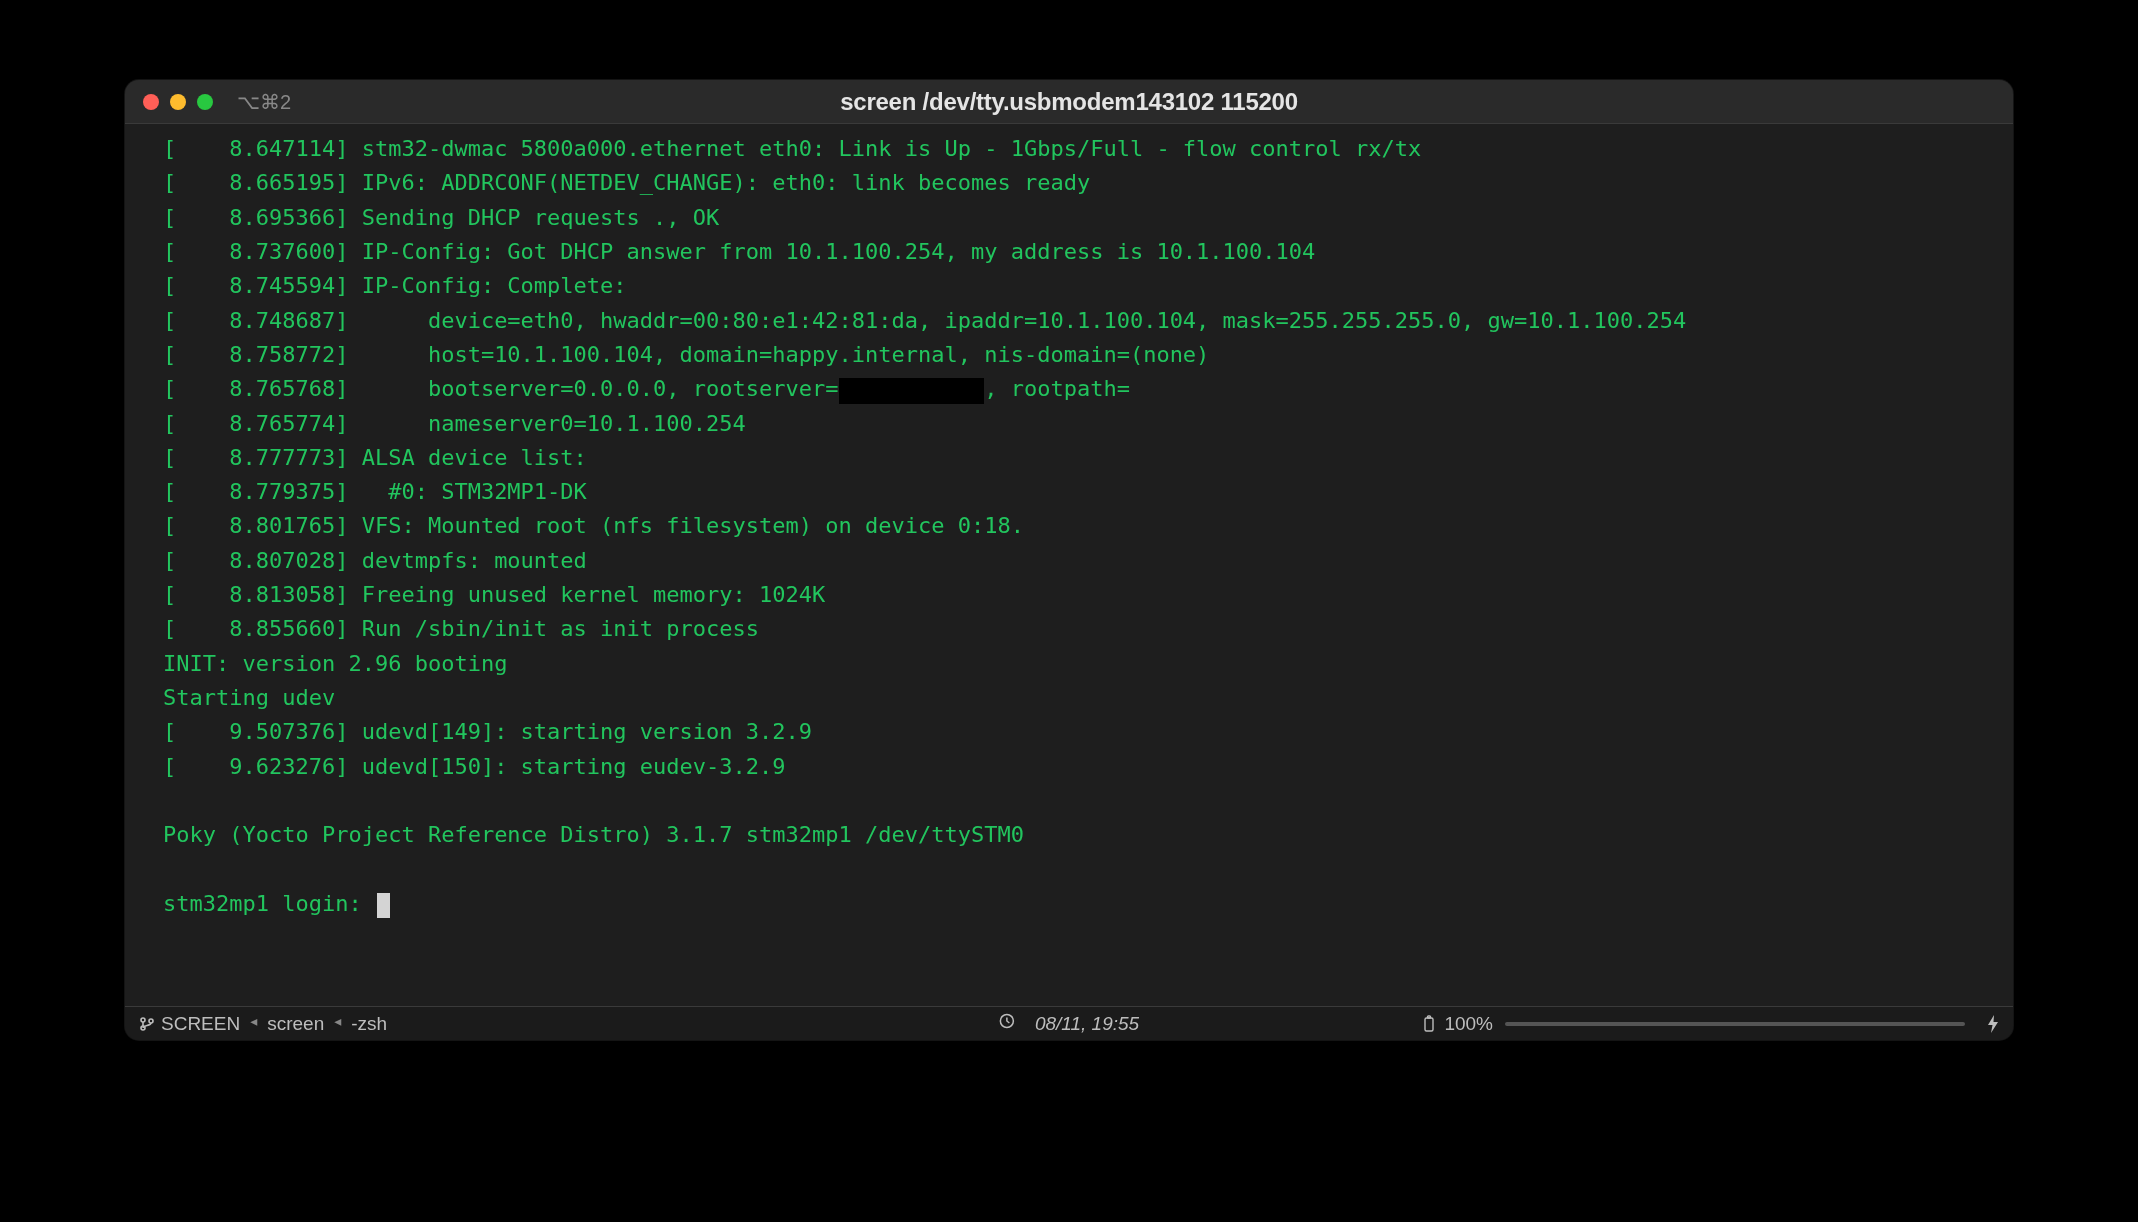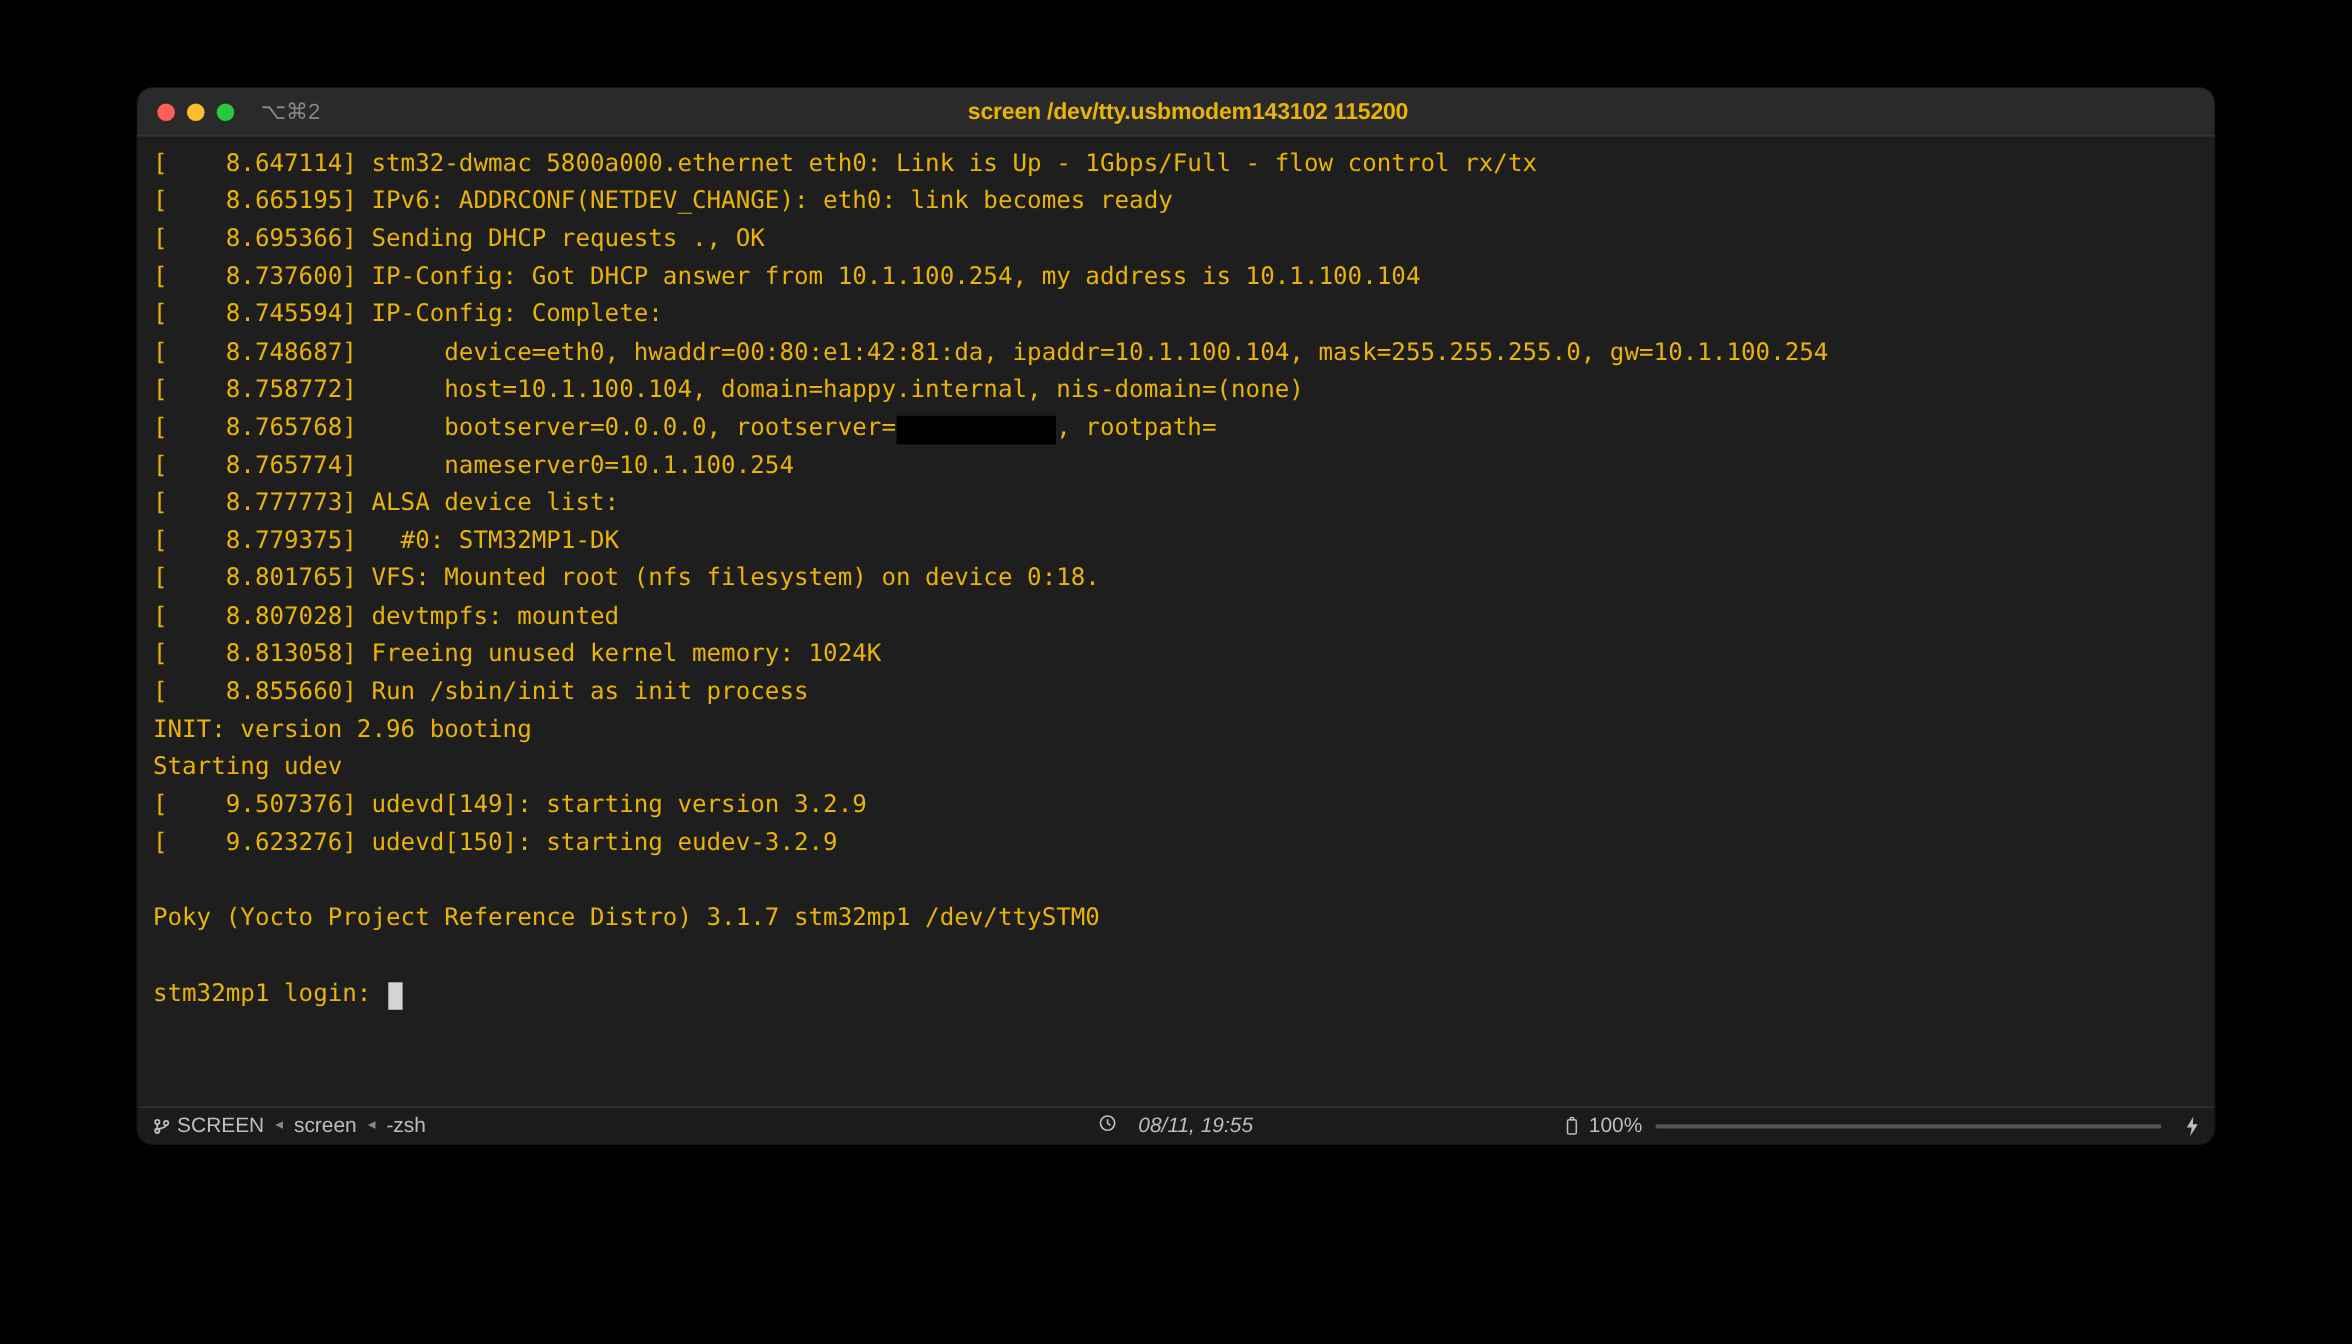--- a/index.html
+++ b/index.html
@@ -60,12 +60,11 @@
       position: absolute;
       left: 50%;
       transform: translateX(-50%);
-      color: #eab308;
-      font-size: 21px;
+      color: #e5e5e5;
+      font-size: 24px;
       font-weight: 600;
       font-family: -apple-system, BlinkMacSystemFont, sans-serif;
       letter-spacing: -0.01em;
-      margin-left: 11px;
     }
     .terminal-body {
       flex: 1;

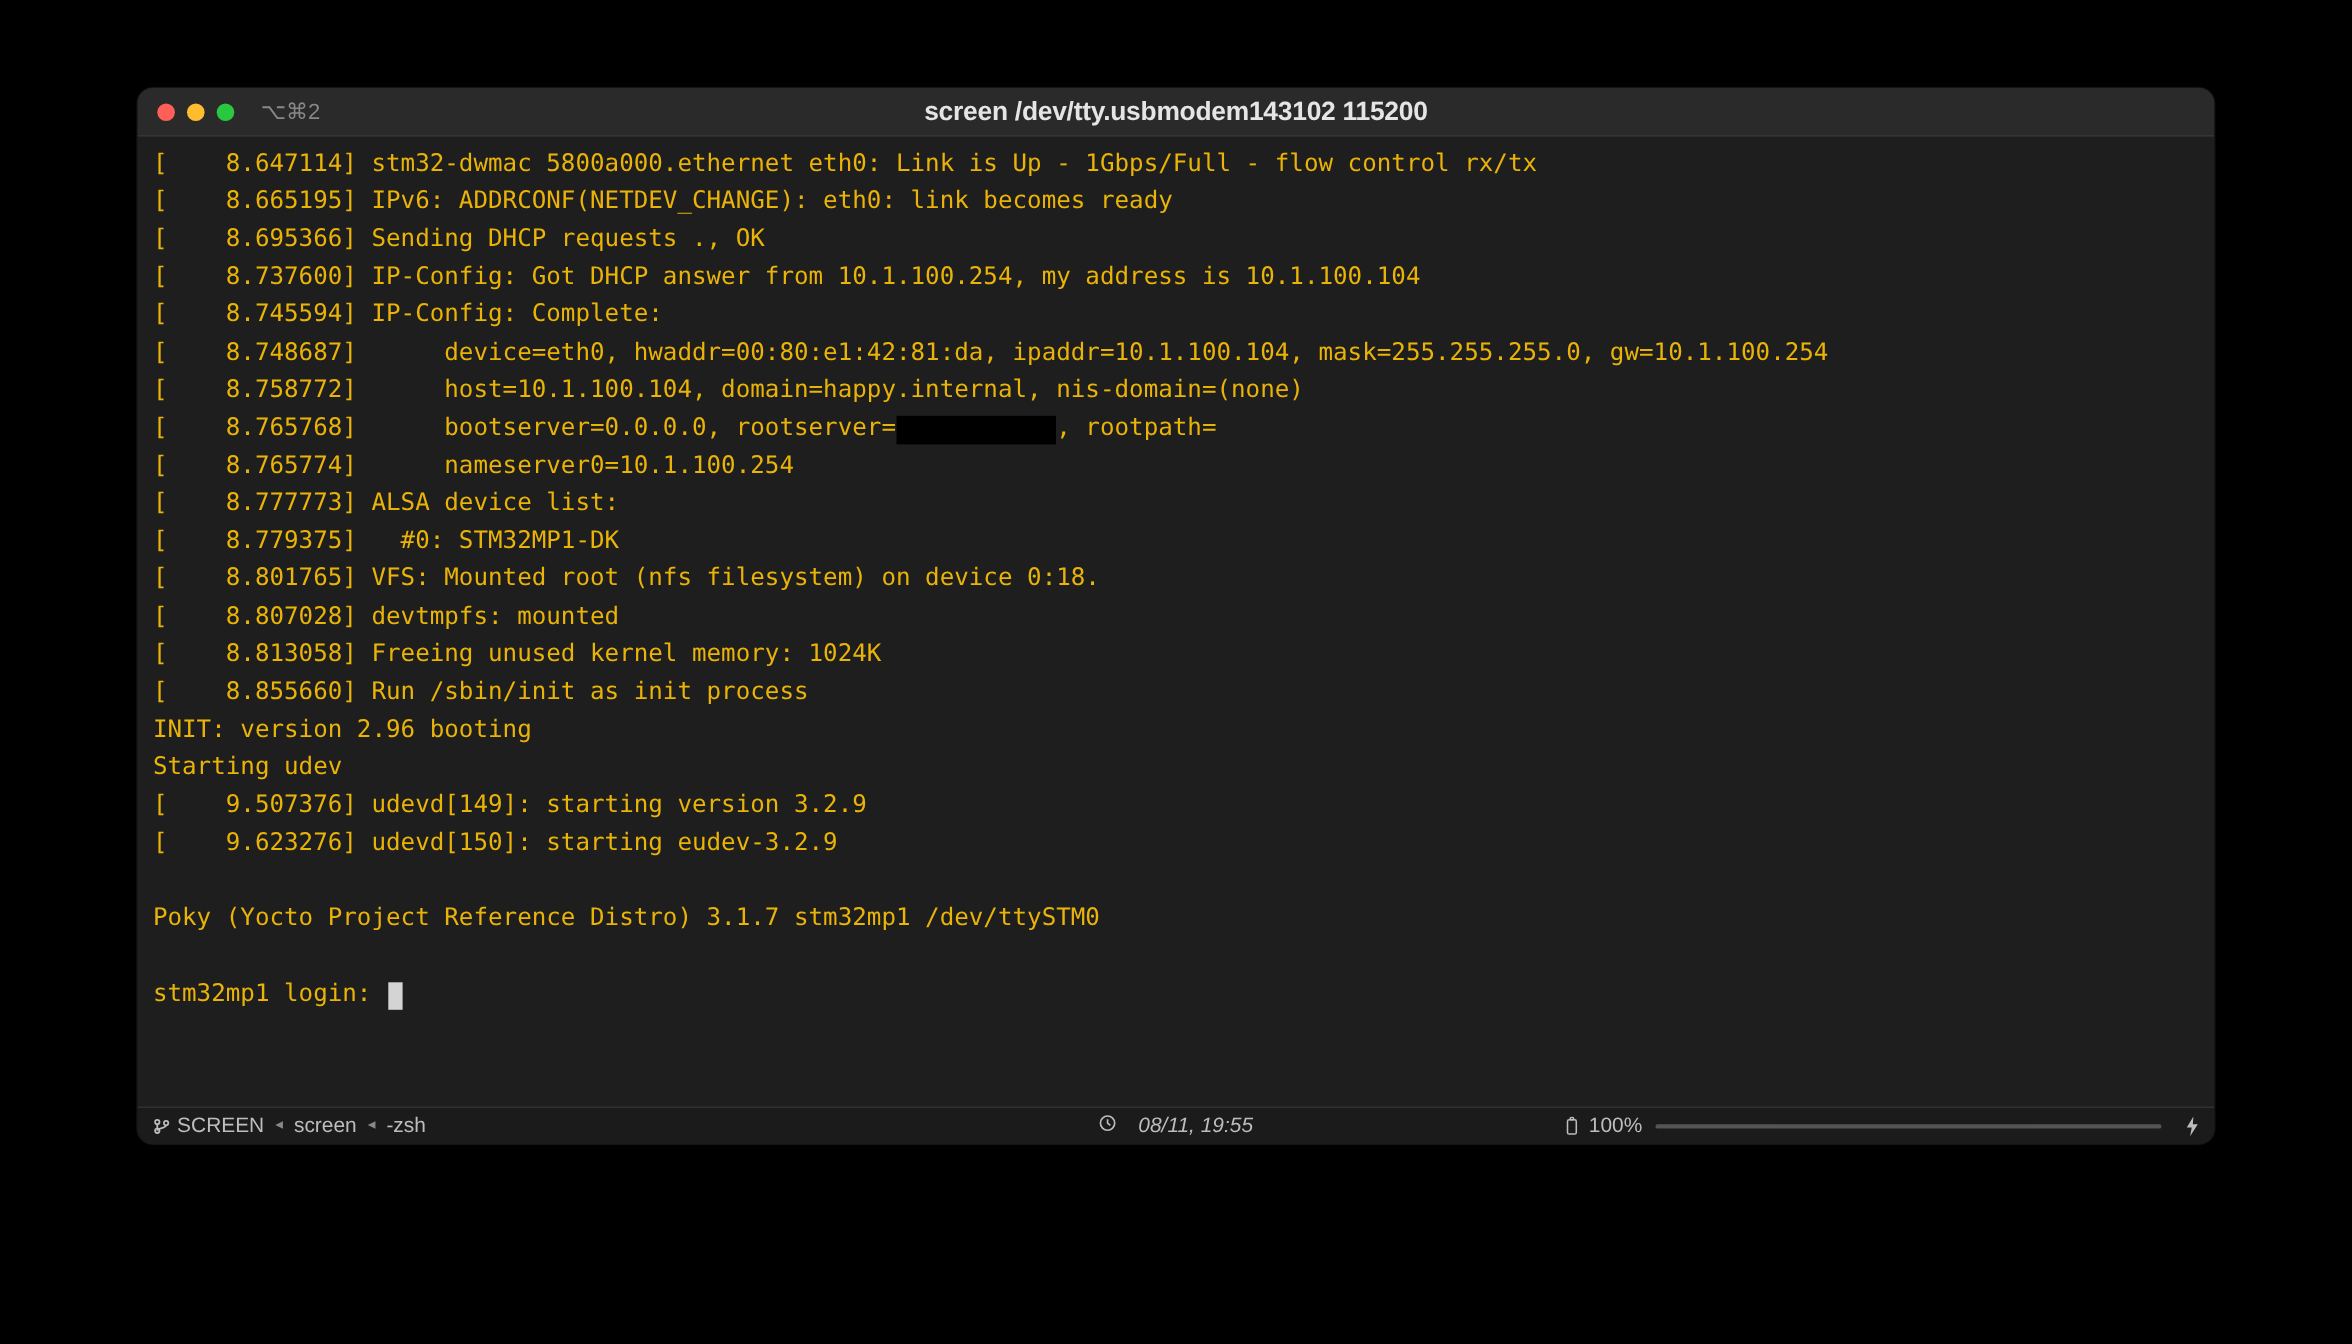--- a/index.html
+++ b/index.html
@@ -69,13 +69,14 @@
     .terminal-body {
       flex: 1;
       padding: 8px 14px 2px 14px;
-      color: #eab308;
+      color: #22c55e;
       font-size: 22px;
       line-height: 1.56;
       white-space: pre;
       font-family: ui-monospace, "SF Mono", Menlo, Monaco, Consolas, monospace;
       overflow: hidden;
       position: relative;
+      margin-left: 24px;
     }
     .terminal-body .line {
       white-space: pre-wrap;

